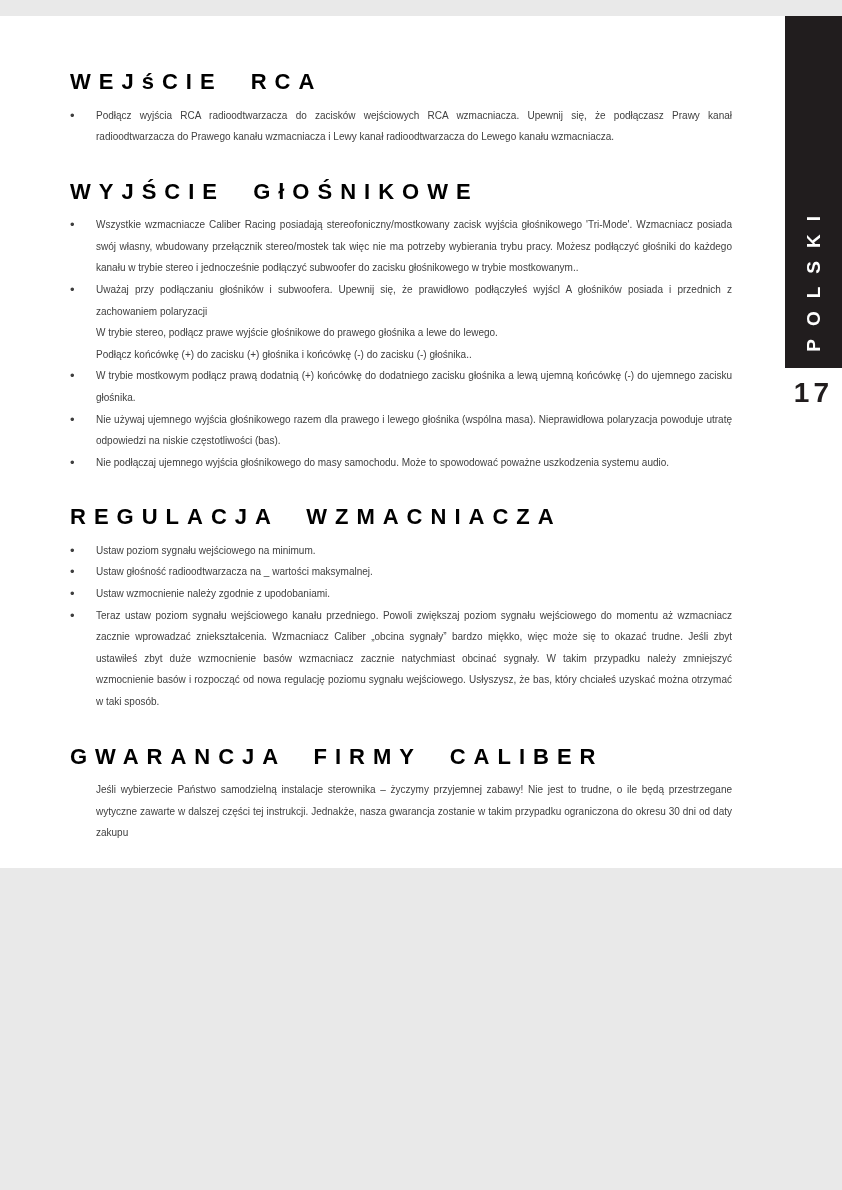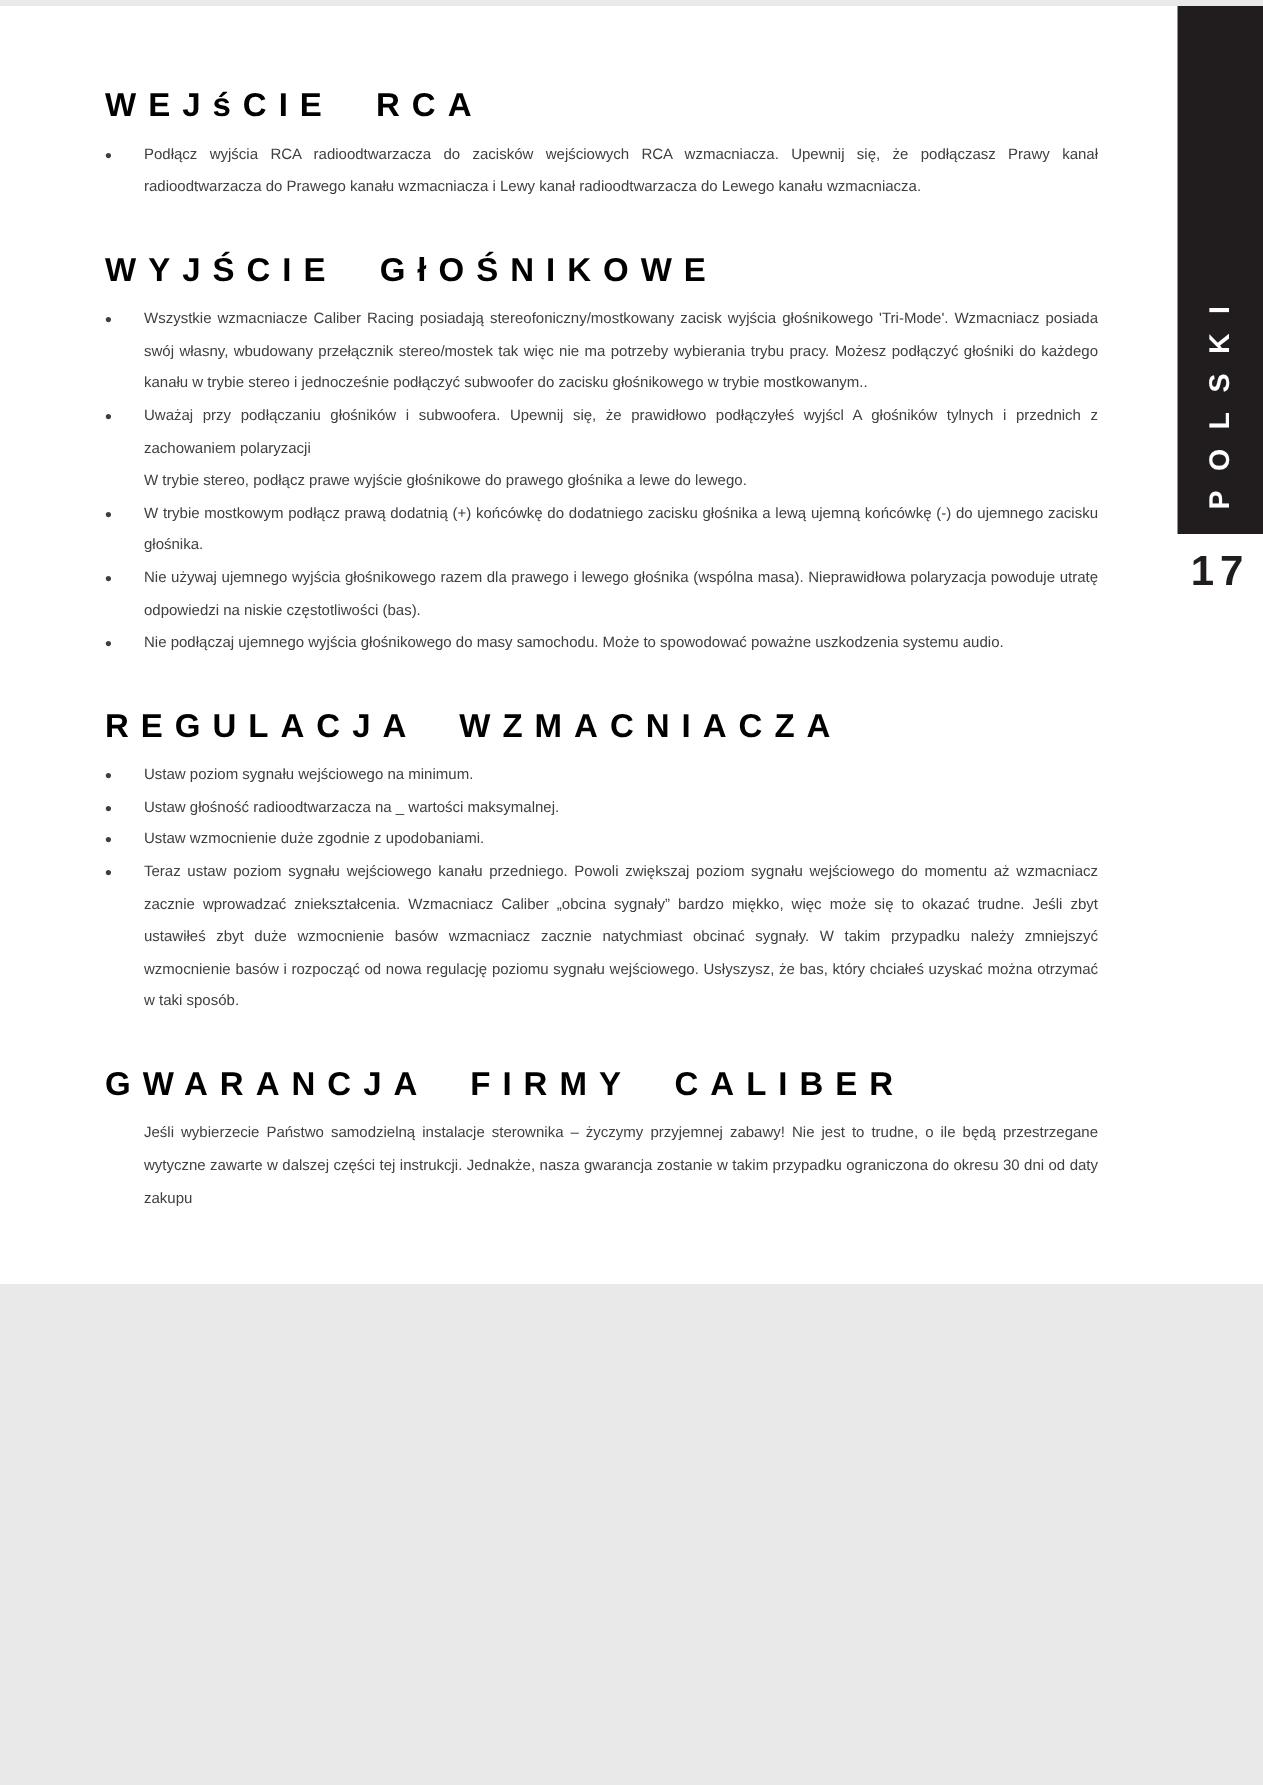--- a/index.html
+++ b/index.html
@@ -9,7 +9,7 @@
     position: relative;
     width: 842px;
     height: 852px;
-    margin: 4px auto;
+    margin: 16px auto;
     background: #ffffff;
     overflow: hidden;
     font-family: "Liberation Sans", sans-serif;

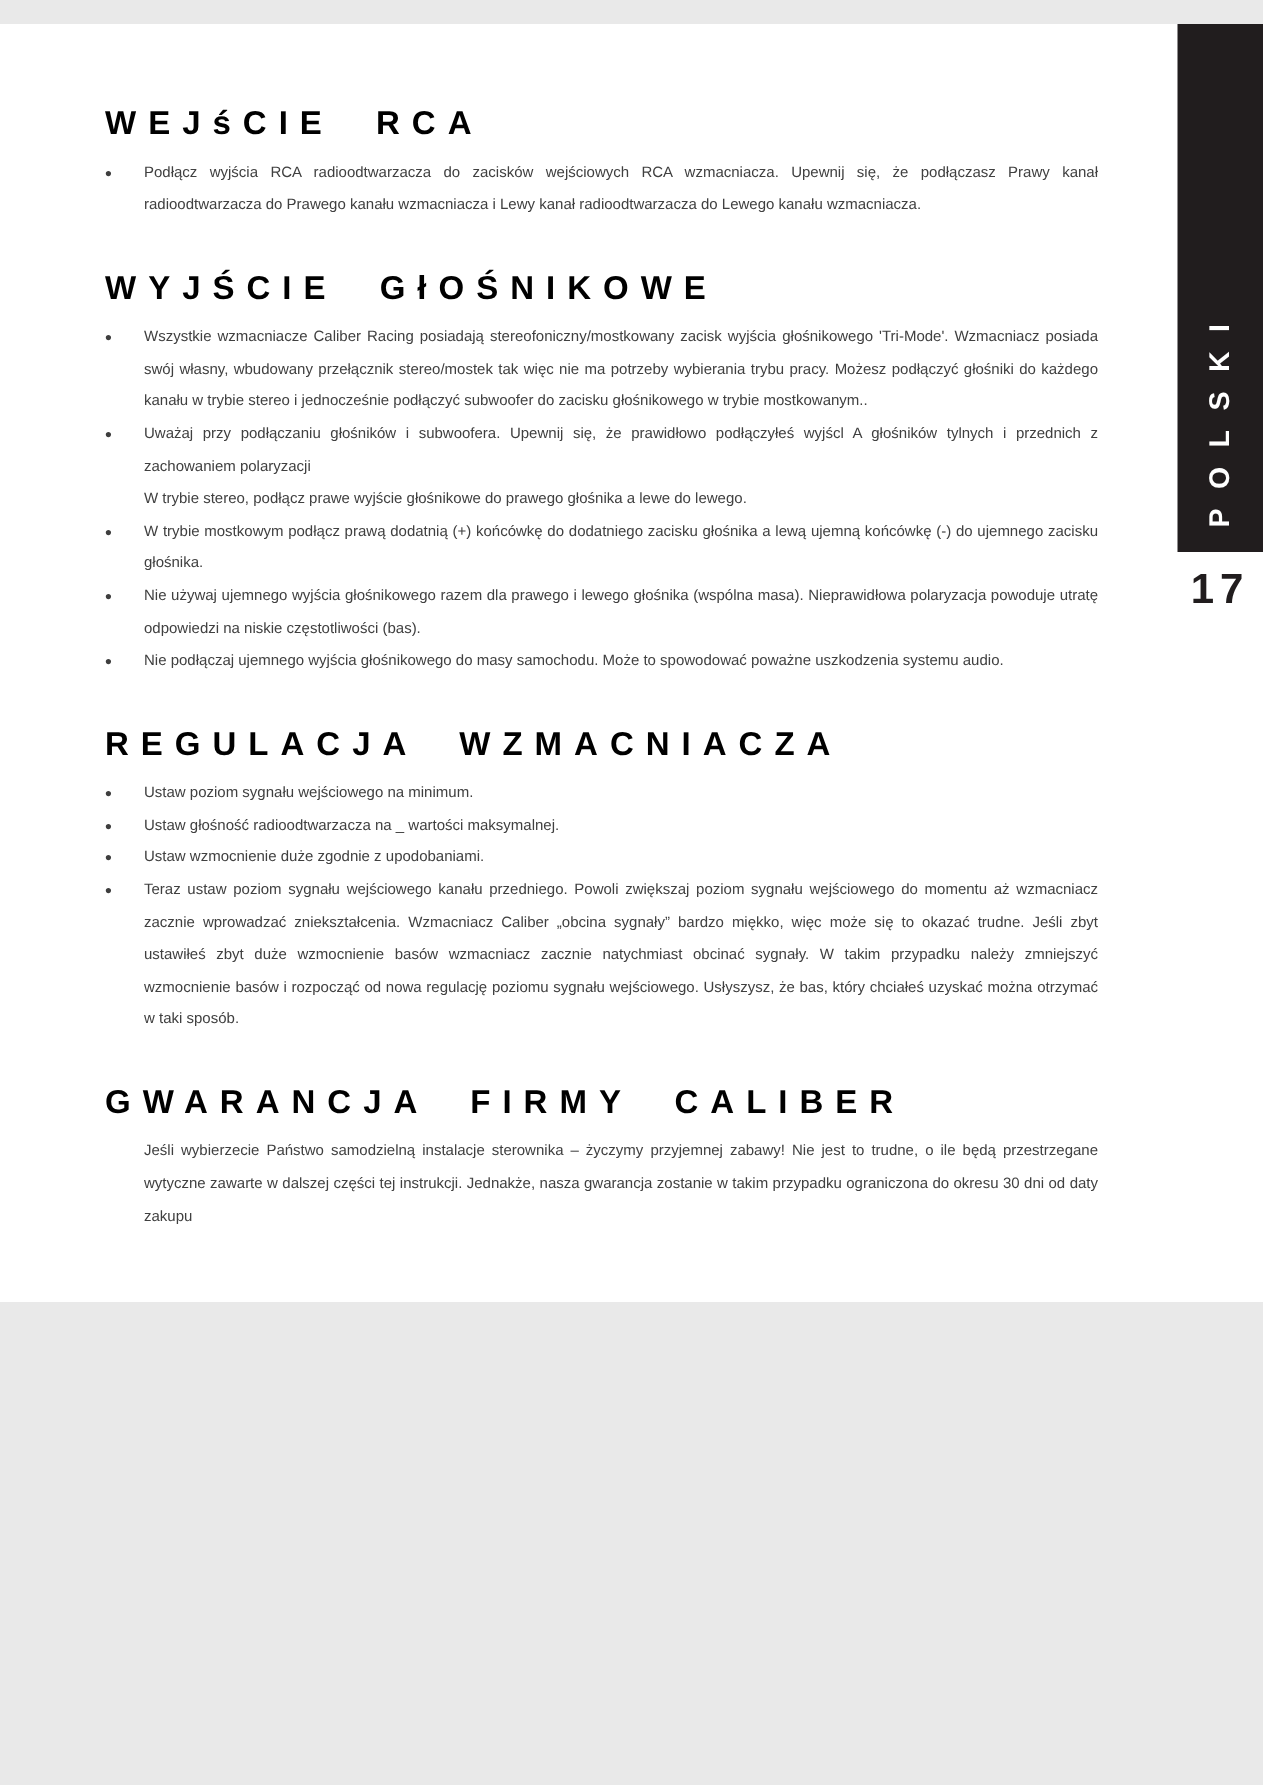--- a/index.html
+++ b/index.html
@@ -103,7 +103,7 @@
         <div class="item">
           <span class="bullet">•</span>
           <div class="item-text">
-            <p class="para">Uważaj przy podłączaniu głośników i subwoofera. Upewnij się, że prawidłowo podłączyłeś wyjścl A głośników tylnych i przednich z zachowaniem polaryzacji</p>
+            <p class="para">Uważaj przy podłączaniu głośników i subwoofera. Upewnij się, że prawidłowo podłączyłeś wyjścl A głośników posiada i przednich z zachowaniem polaryzacji</p>
             <p class="para">W trybie stereo, podłącz prawe wyjście głośnikowe do prawego głośnika a lewe do lewego.</p>
           </div>
         </div>

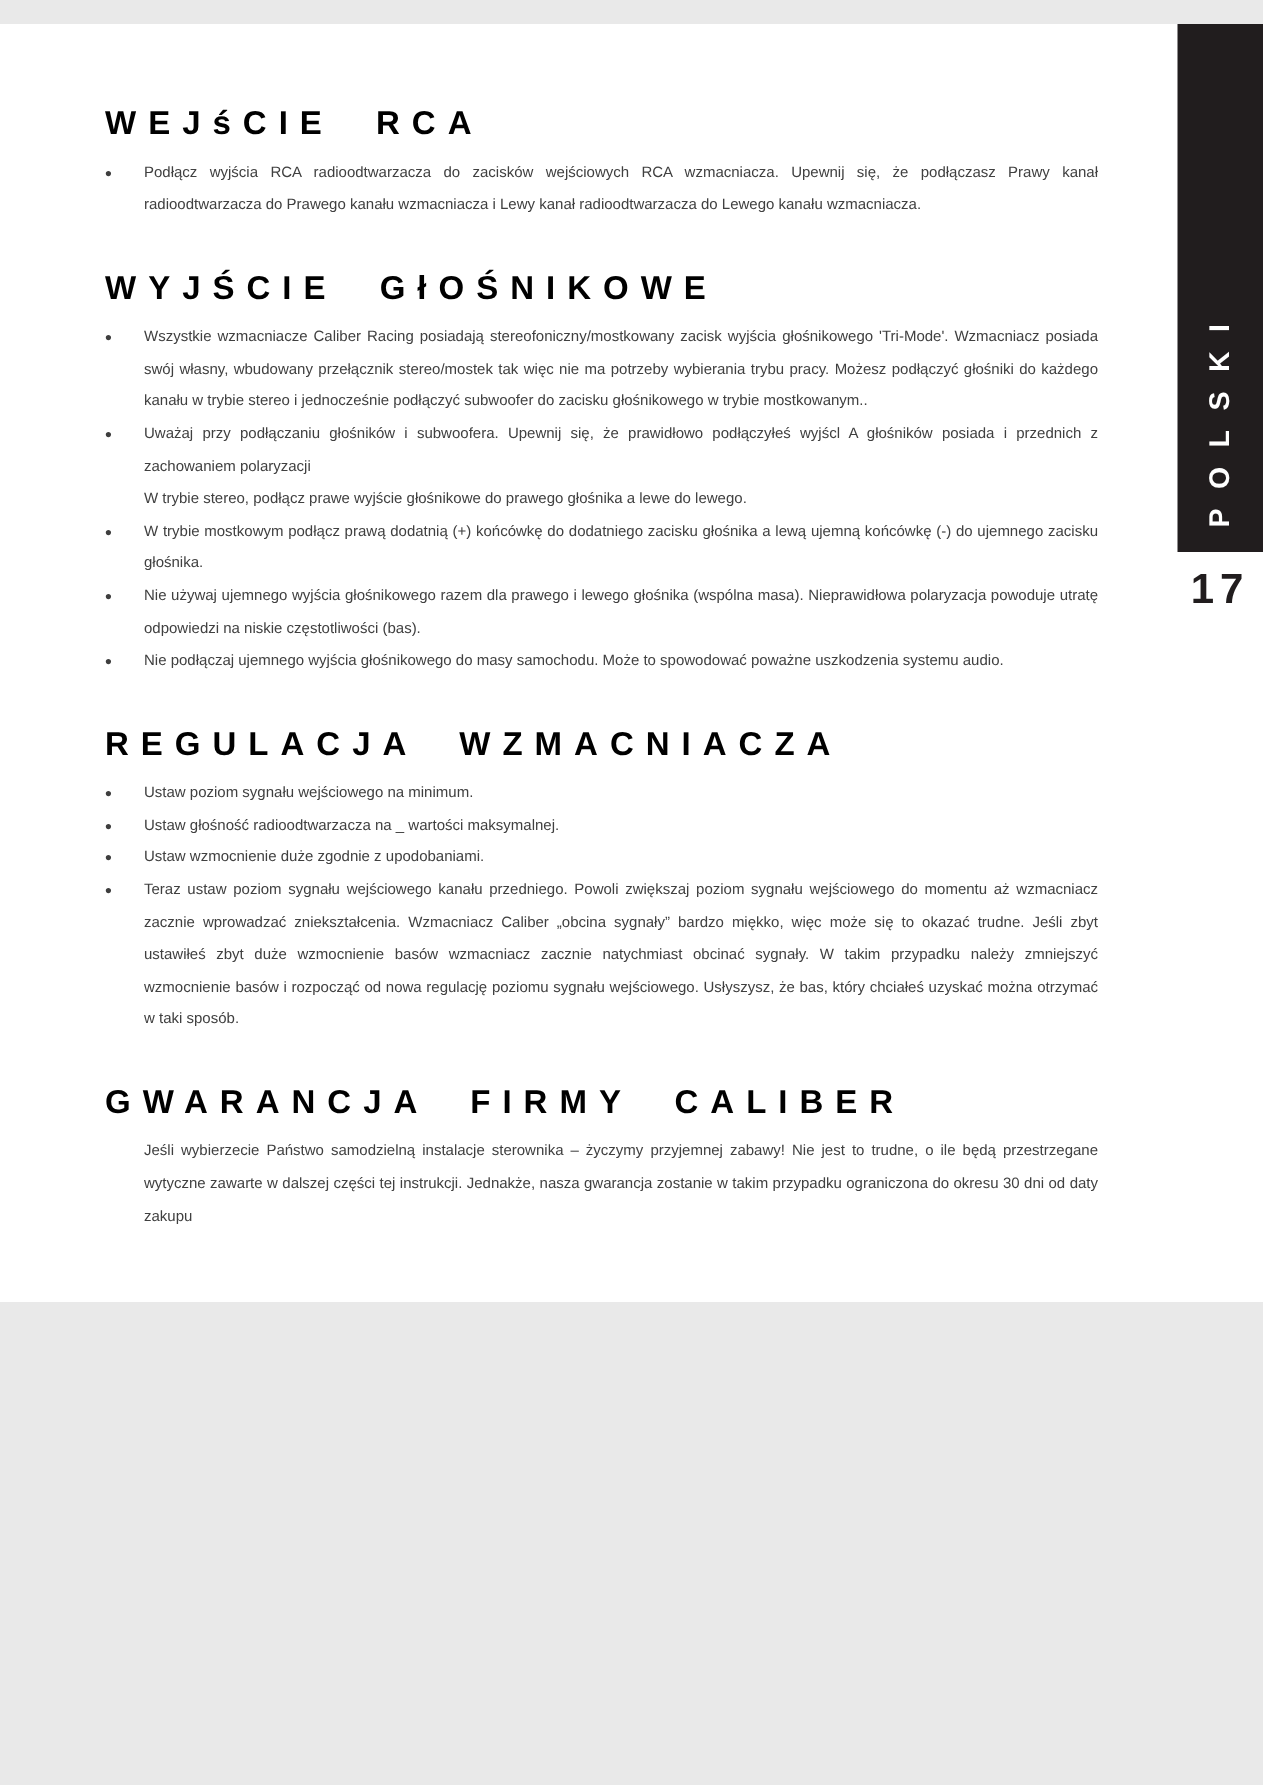--- a/index.html
+++ b/index.html
@@ -105,6 +105,7 @@
           <div class="item-text">
             <p class="para">Uważaj przy podłączaniu głośników i subwoofera. Upewnij się, że prawidłowo podłączyłeś wyjścl A głośników posiada i przednich z zachowaniem polaryzacji</p>
             <p class="para">W trybie stereo, podłącz prawe wyjście głośnikowe do prawego głośnika a lewe do lewego.</p>
+            <p class="para">Podłącz końcówkę (+) do zacisku (+) głośnika i końcówkę (-) do zacisku (-) głośnika..</p>
           </div>
         </div>
         <div class="item">

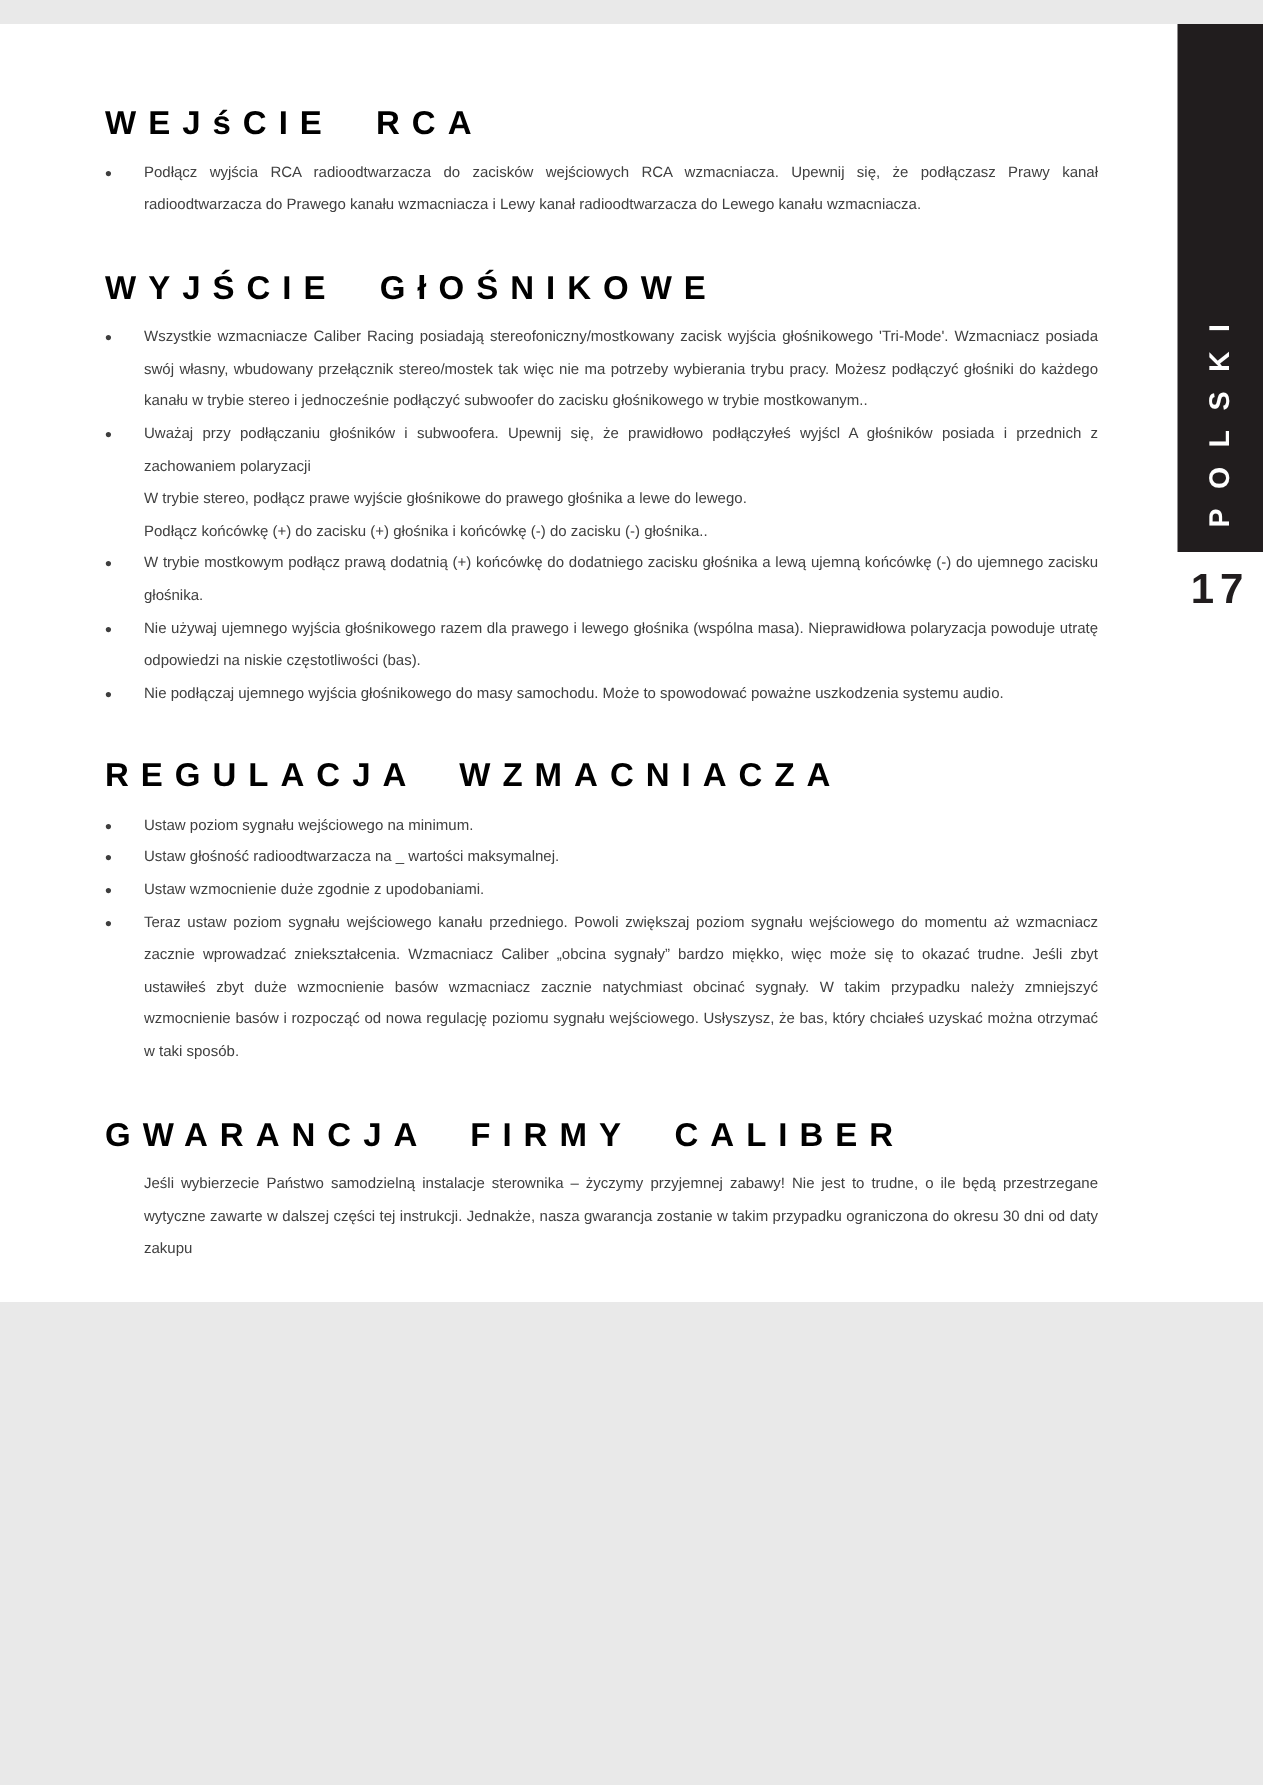--- a/index.html
+++ b/index.html
@@ -144,7 +144,7 @@
         <div class="item">
           <span class="bullet">•</span>
           <div class="item-text">
-            <p class="para">Ustaw wzmocnienie duże zgodnie z upodobaniami.</p>
+            <p class="para">Ustaw wzmocnienie należy zgodnie z upodobaniami.</p>
           </div>
         </div>
         <div class="item">

